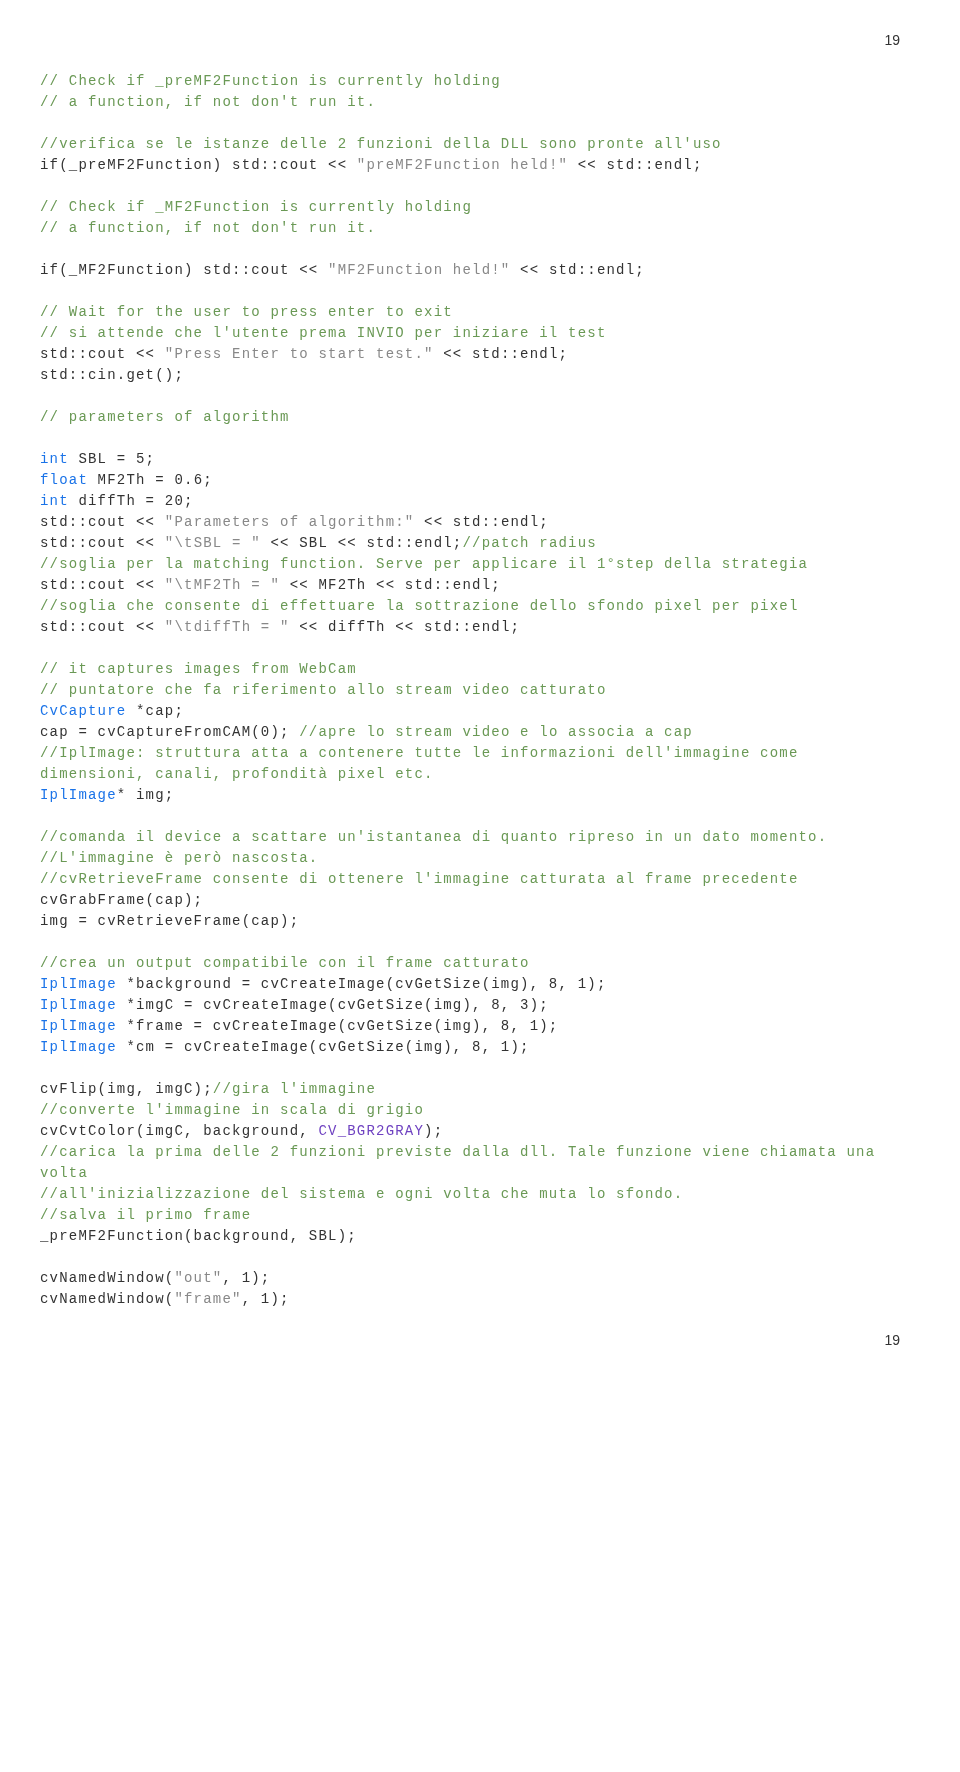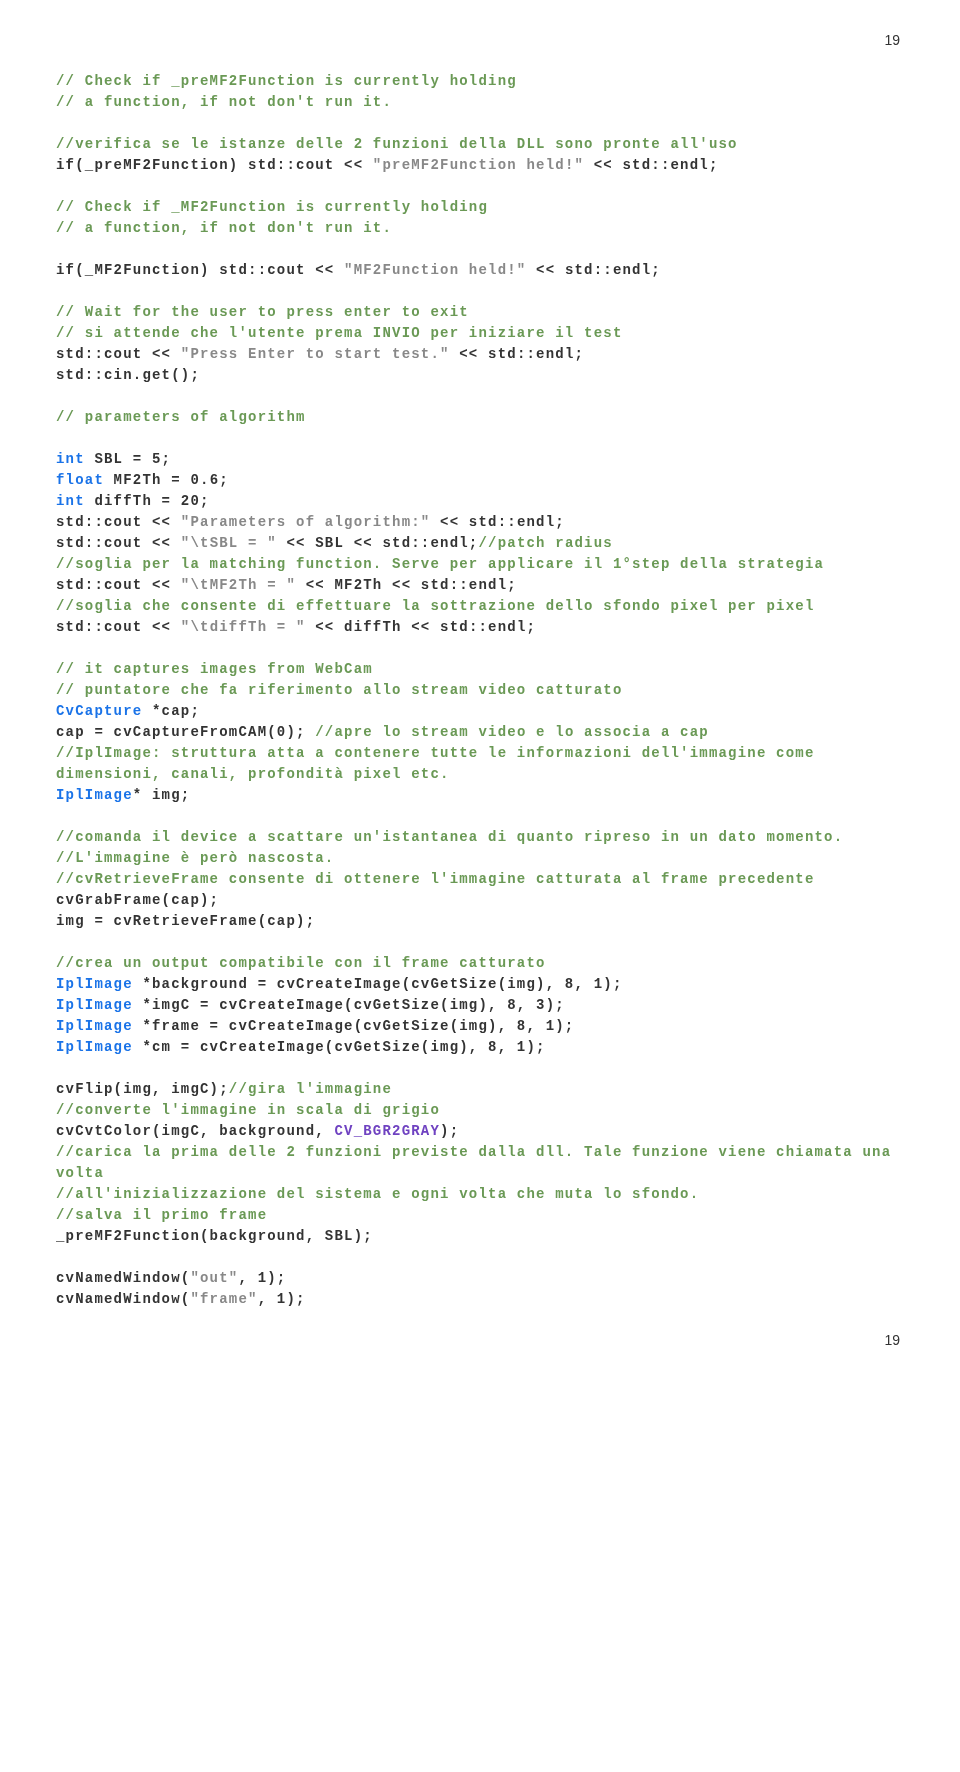--- a/index.html
+++ b/index.html
@@ -12,7 +12,7 @@
     width: 960px;
   }
   .page {
-    padding: 30px 60px 30px 56px;
+    padding: 30px 60px 30px 40px;
     box-sizing: border-box;
   }
   .page-num-top {

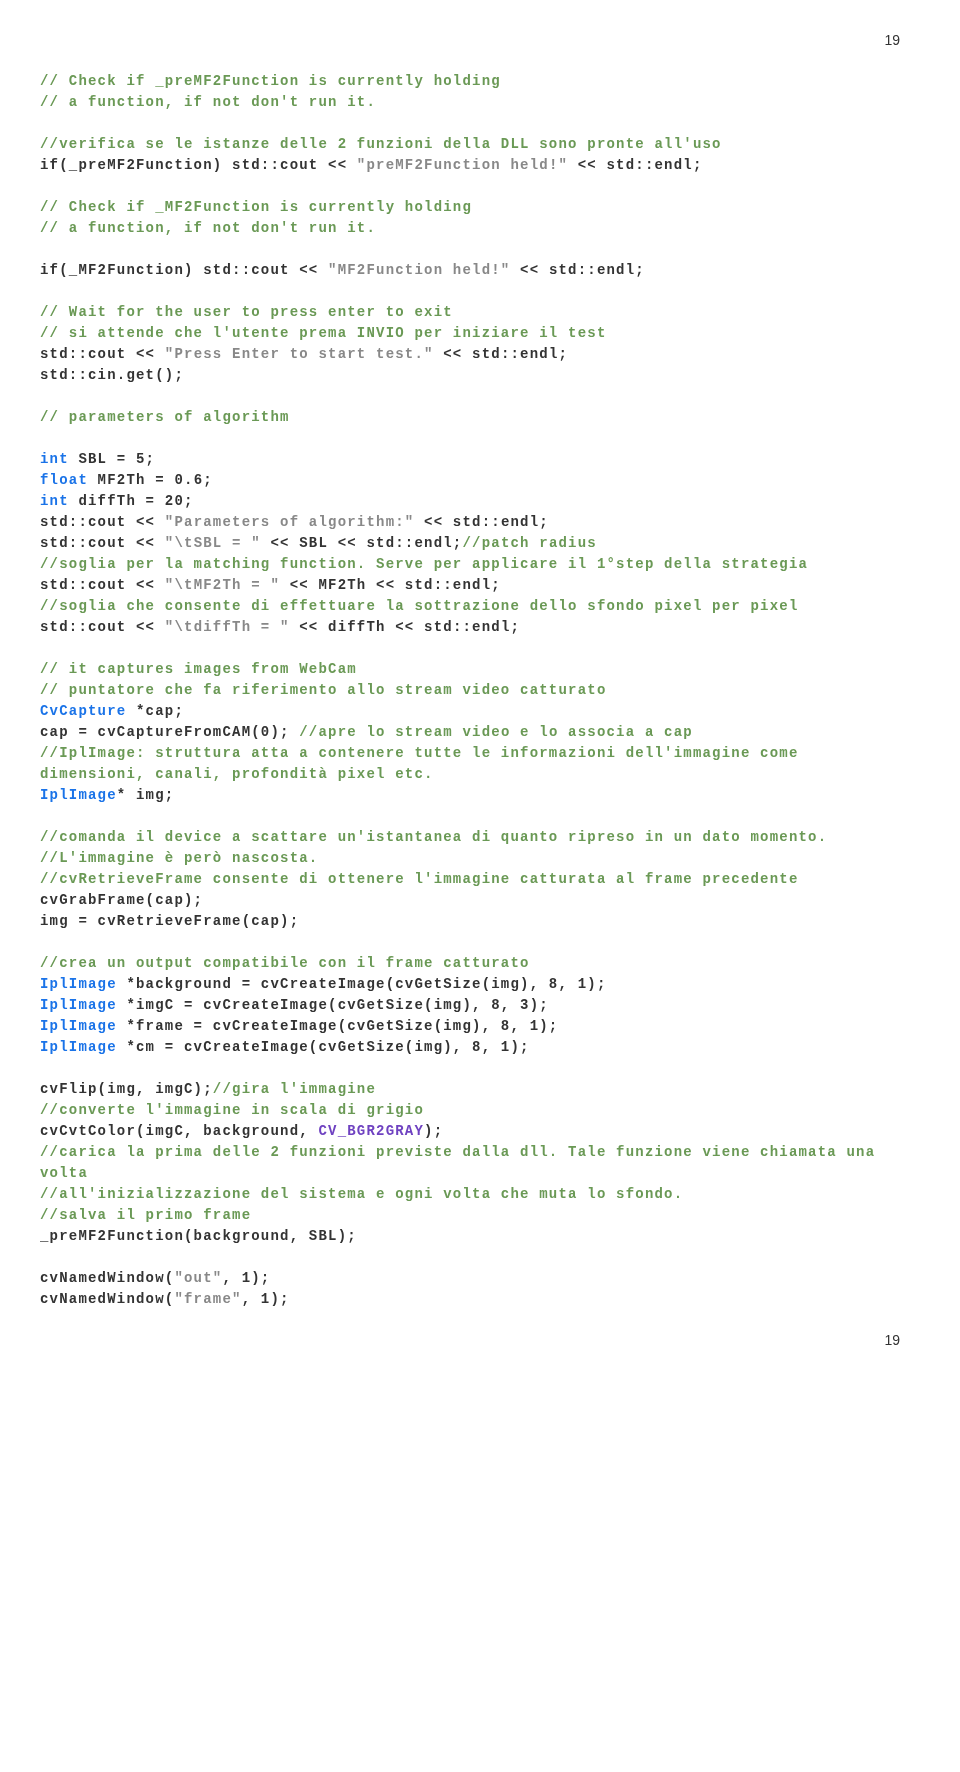--- a/index.html
+++ b/index.html
@@ -31,7 +31,6 @@
     white-space: pre-wrap;
     word-wrap: break-word;
     letter-spacing: 1.2px;
-    font-weight: bold;
   }
   .comment { color: #6a9955; }
   .keyword { color: #1a73e8; }

